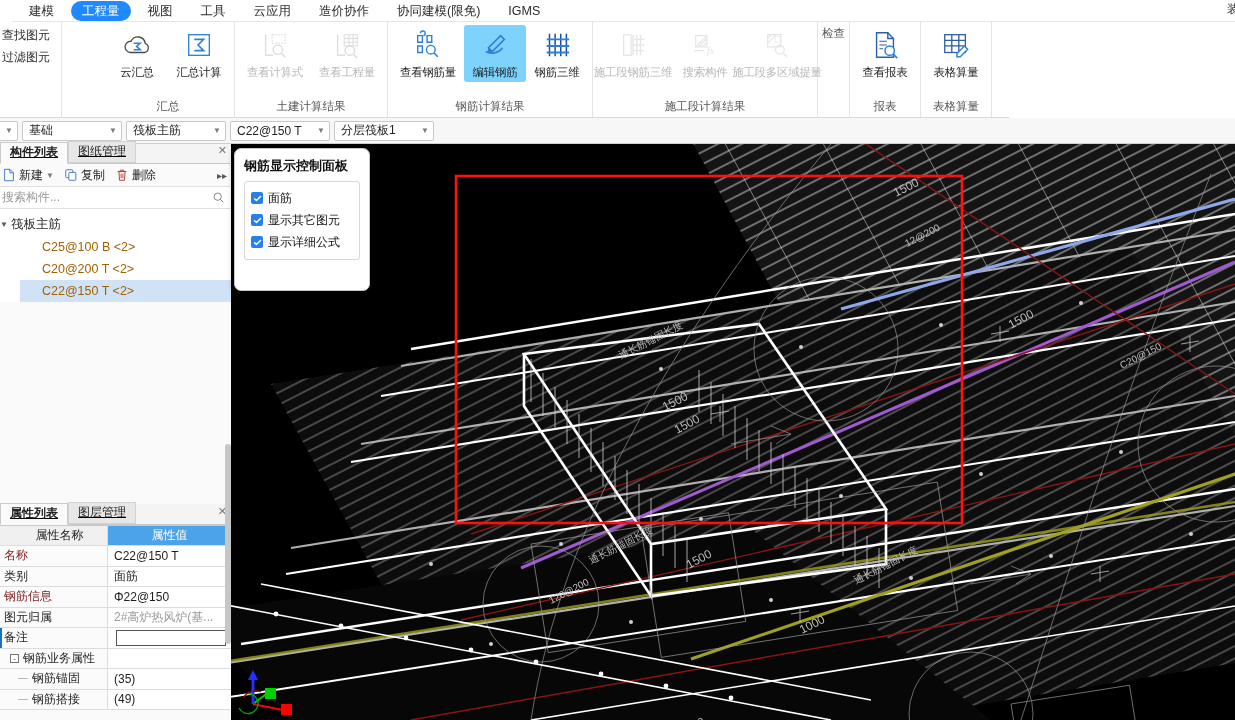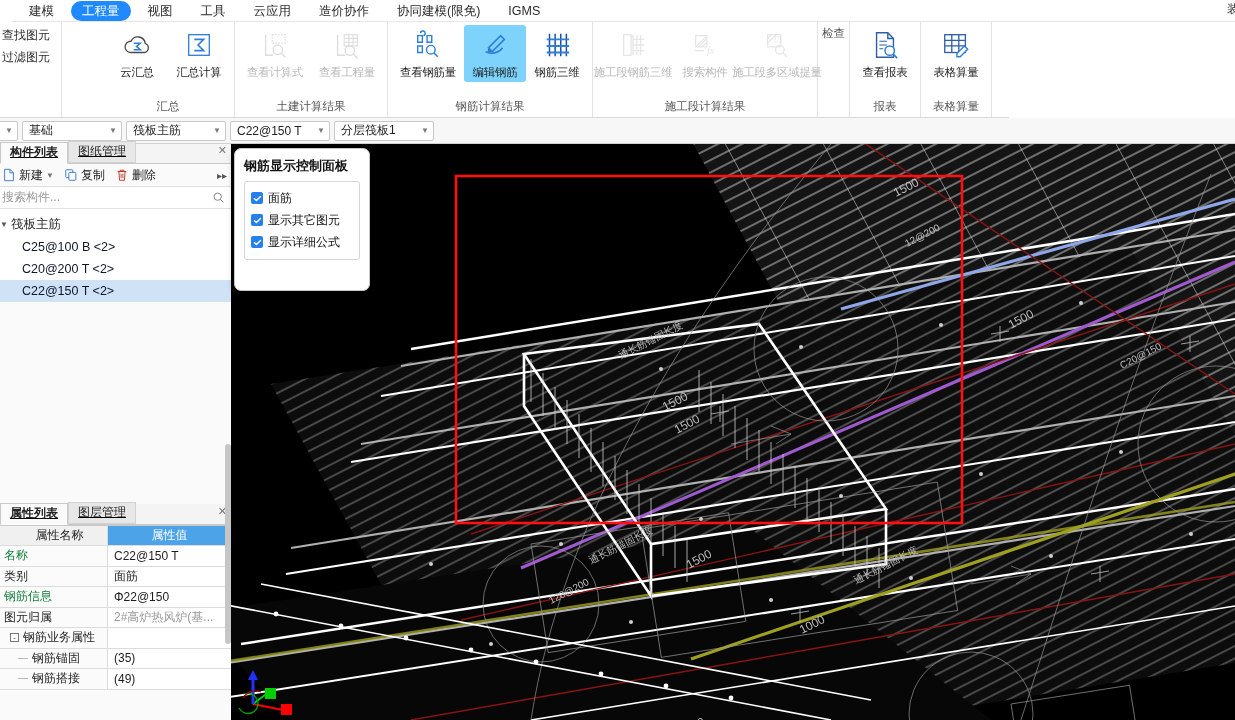--- a/index.html
+++ b/index.html
@@ -129,7 +129,7 @@
   }
   .tree .root .tri { font-size: 8px; color: #555; }
   .tree .leaf {
-    padding: 4px 1px 4px 22px; white-space: nowrap; color: #0f172a;
+    padding: 4px 1px 4px 22px; white-space: nowrap; color: #a16207; margin-left: 20px;
   }
   .tree .leaf.sel { background: #cfe2f6; }
 

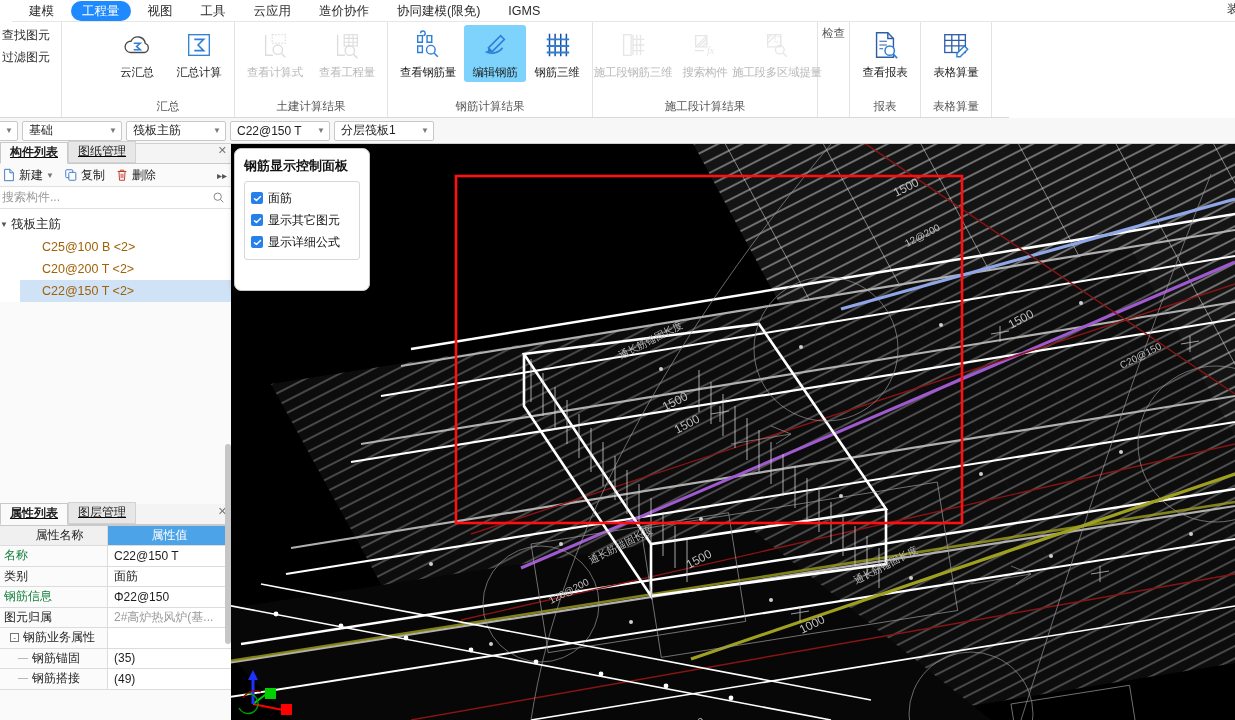--- a/index.html
+++ b/index.html
@@ -152,7 +152,7 @@
   .prow.head .pv {
     justify-content: center; background: #4da3e8; color: #fff; padding-left: 0;
   }
-  .prow .pk.blue { color: #15803d; }
+  .prow .pk.blue { color: #7f1d1d; }
   .prow .pv.gray { color: #9a9a9a; }
   .prow.active .pk { border-left: 2px solid #1a6fc4; padding-left: 2px; }
   .prow .editbox {

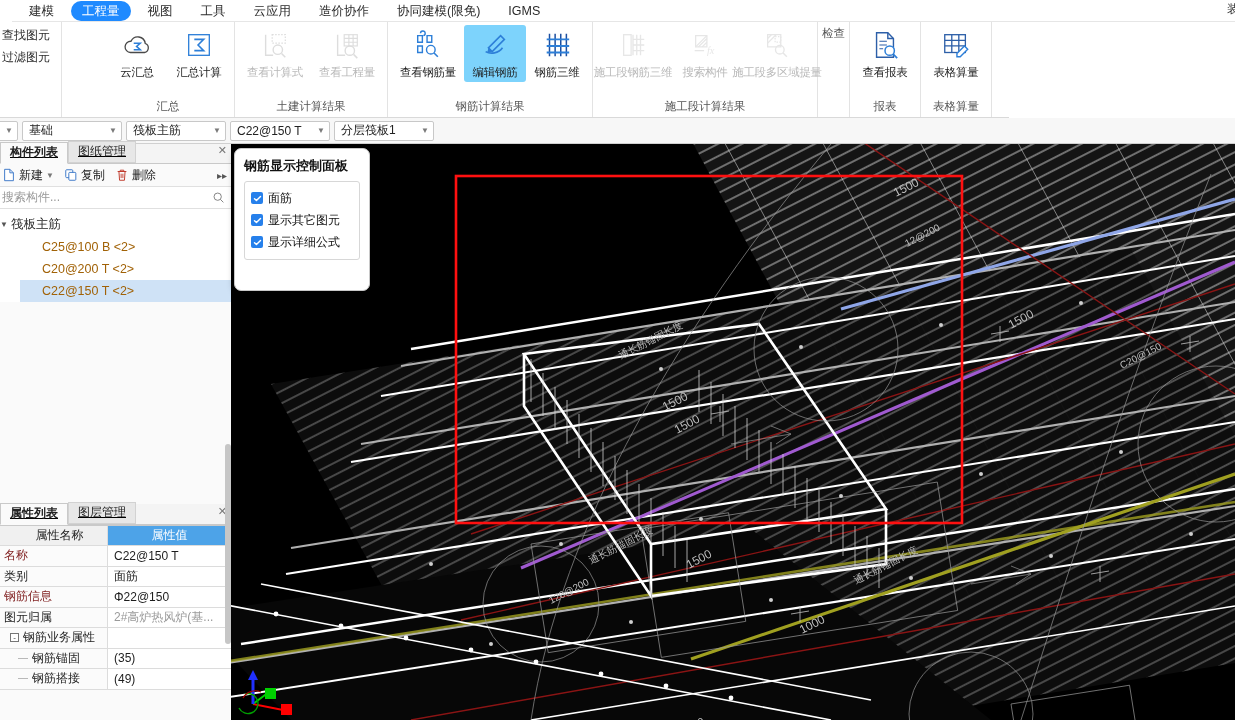--- a/index.html
+++ b/index.html
@@ -505,6 +505,12 @@
           <div class="prow">
             <div class="pk">图元归属</div>
             <div class="pv gray">2#高炉热风炉(基...</div>
+          </div>
+          <div class="prow active">
+            <div class="pk">备注</div>
+            <div class="pv">
+              <div class="editbox"></div>
+            </div>
           </div>
           <div class="prow">
             <div class="pk">

